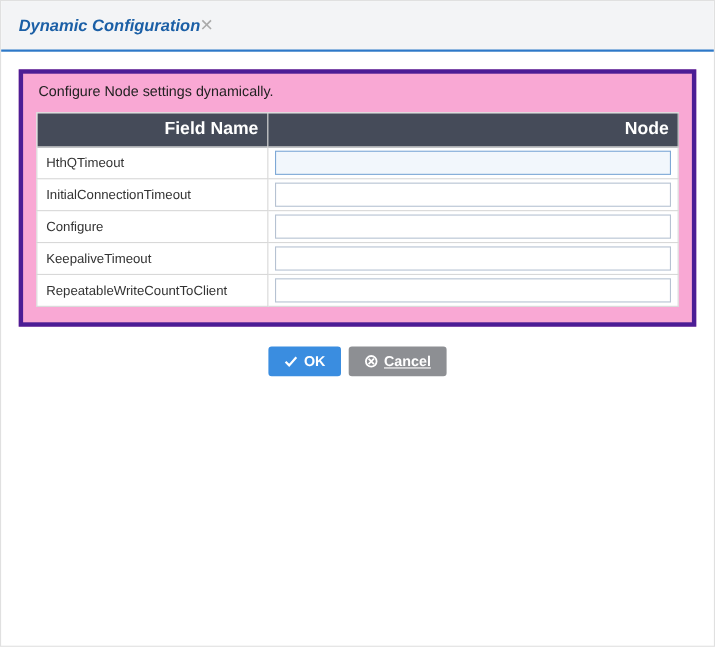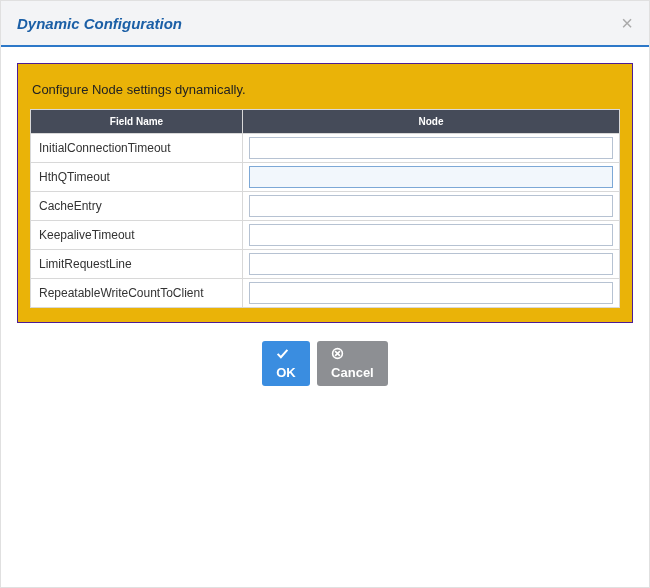--- a/index.html
+++ b/index.html
@@ -17,7 +17,6 @@
     border-bottom: 2px solid #2d78c8;
     padding: 12px 16px;
     display: flex;
-    justify-content: space-between;
     align-items: center;
   }
   .dialog-header h2 {

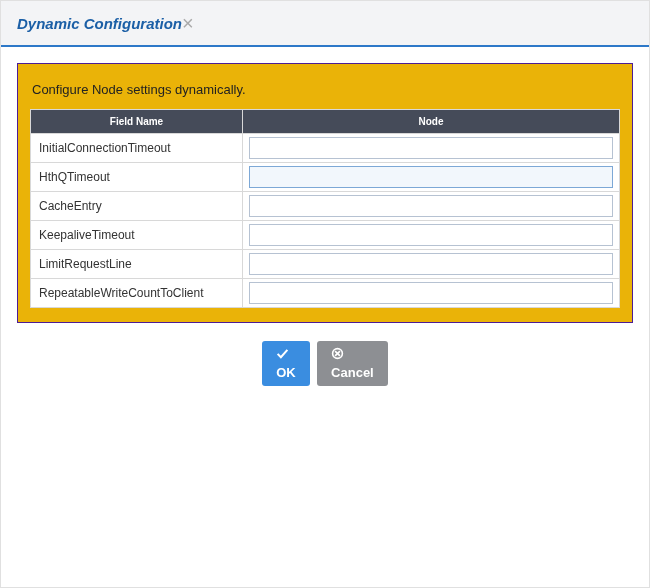--- a/index.html
+++ b/index.html
@@ -36,9 +36,9 @@
     padding: 16px;
   }
   .inner-panel {
-    background: #eab308;
-    border: 1px solid #4c1d95;
-    padding: 18px 12px 14px 12px;
+    background: #f9a8d4;
+    border: 4px solid #4c1d95;
+    padding: 8px 12px 14px 12px;
   }
   .instruction {
     font-size: 13px;

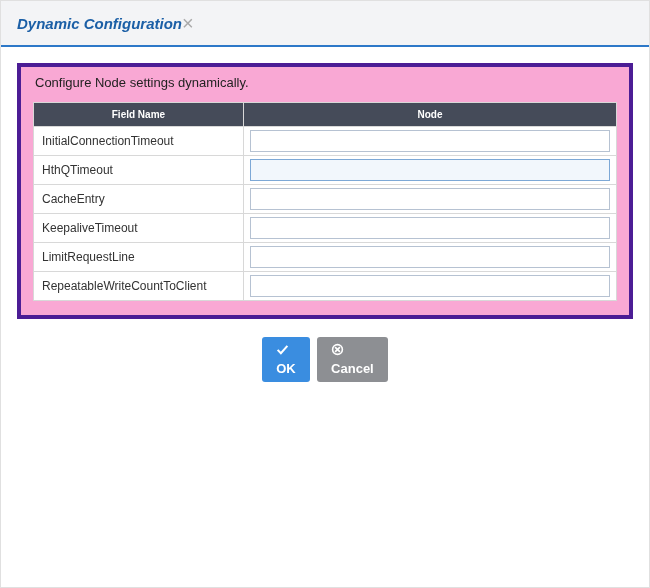--- a/index.html
+++ b/index.html
@@ -54,10 +54,10 @@
     background: #454b59;
     color: #fff;
     font-weight: bold;
-    font-size: 10px;
+    font-size: 16px;
     padding: 6px 8px;
     border: 1px solid #d8d8d8;
-    text-align: center;
+    text-align: right;
   }
   table.cfg td {
     border: 1px solid #d8d8d8;

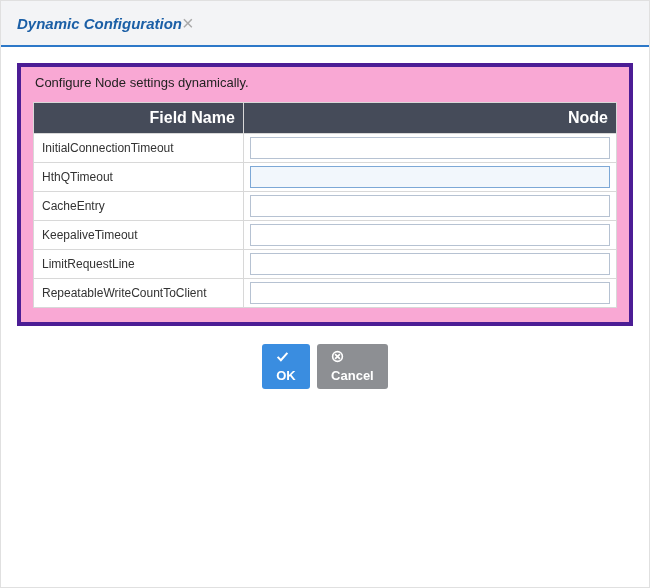--- a/index.html
+++ b/index.html
@@ -127,12 +127,12 @@
       </thead>
       <tbody id="cfg-body">
           <tr>
+            <td class="name-cell">HthQTimeout</td>
+            <td class="value-cell"><input type="text" class="focused" value="" style=""></td>
+          </tr>
+          <tr>
             <td class="name-cell">InitialConnectionTimeout</td>
             <td class="value-cell"><input type="text" value="" style=""></td>
-          </tr>
-          <tr>
-            <td class="name-cell">HthQTimeout</td>
-            <td class="value-cell"><input type="text" class="focused" value="" style=""></td>
           </tr>
           <tr>
             <td class="name-cell">CacheEntry</td>

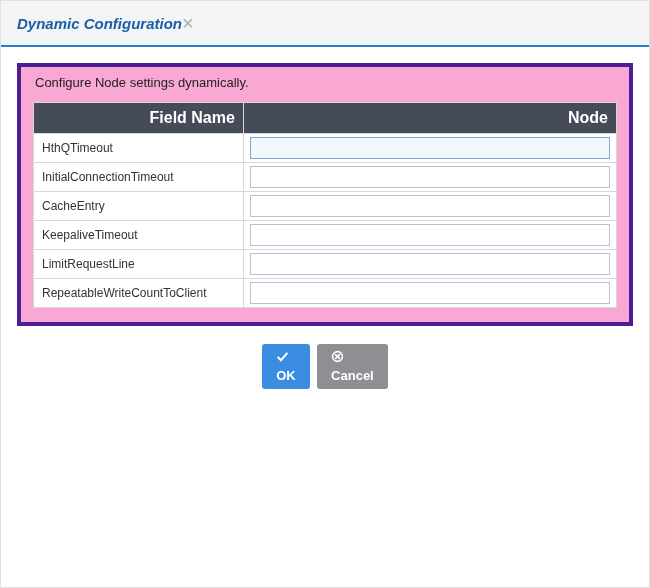--- a/index.html
+++ b/index.html
@@ -135,7 +135,7 @@
             <td class="value-cell"><input type="text" value="" style=""></td>
           </tr>
           <tr>
-            <td class="name-cell">CacheEntry</td>
+            <td class="name-cell">Configure</td>
             <td class="value-cell"><input type="text" value="" style=""></td>
           </tr>
           <tr>

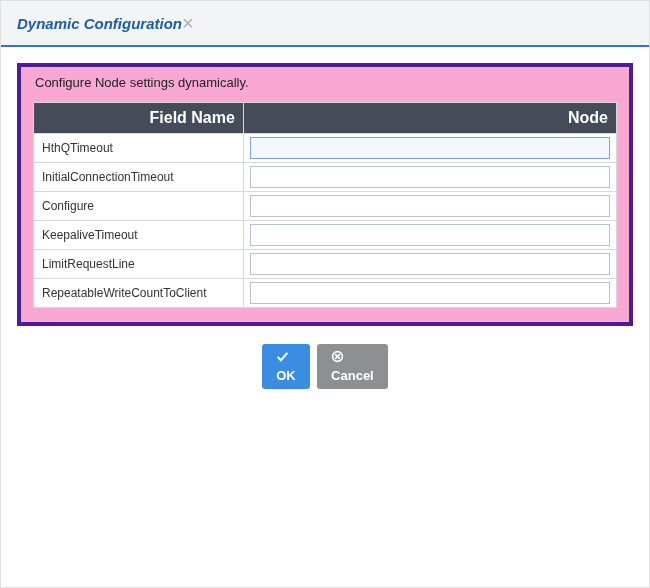--- a/index.html
+++ b/index.html
@@ -143,10 +143,6 @@
             <td class="value-cell"><input type="text" value="" style=""></td>
           </tr>
           <tr>
-            <td class="name-cell">LimitRequestLine</td>
-            <td class="value-cell"><input type="text" value="" style=""></td>
-          </tr>
-          <tr>
             <td class="name-cell">RepeatableWriteCountToClient</td>
             <td class="value-cell"><input type="text" value="" style=""></td>
           </tr>

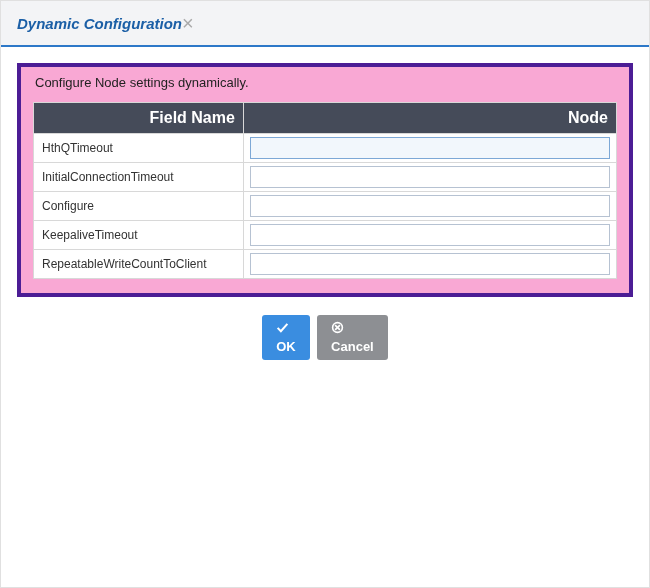--- a/index.html
+++ b/index.html
@@ -93,6 +93,7 @@
   }
   .btn {
     display: inline-flex;
+    align-items: center;
     gap: 5px;
     padding: 6px 14px;
     font-size: 13px;
@@ -101,7 +102,6 @@
     border-radius: 3px;
     cursor: pointer;
     color: #fff;
-    flex-direction: column;
   }
   .btn-ok { background: #3a8de0; }
   .btn-cancel { background: #8d8f93; margin-left: 4px; }

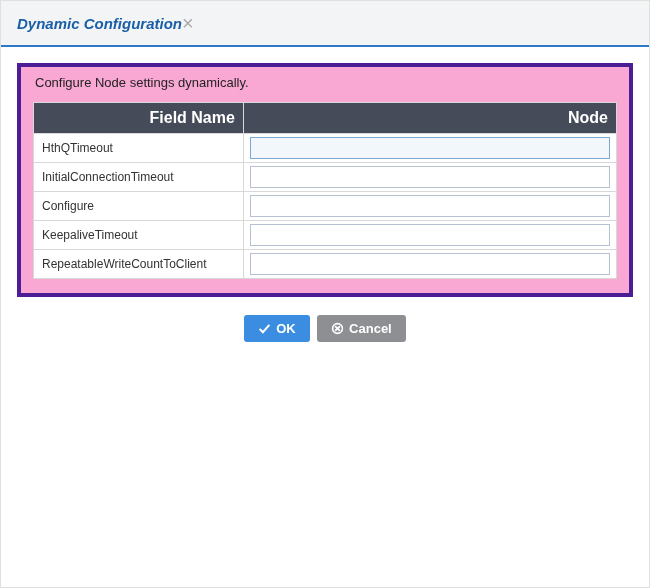--- a/index.html
+++ b/index.html
@@ -104,7 +104,7 @@
     color: #fff;
   }
   .btn-ok { background: #3a8de0; }
-  .btn-cancel { background: #8d8f93; margin-left: 4px; }
+  .btn-cancel { background: #8d8f93; margin-left: 4px; text-decoration: underline; }
   .btn svg { width: 13px; height: 13px; }
 </style>
 </head>

